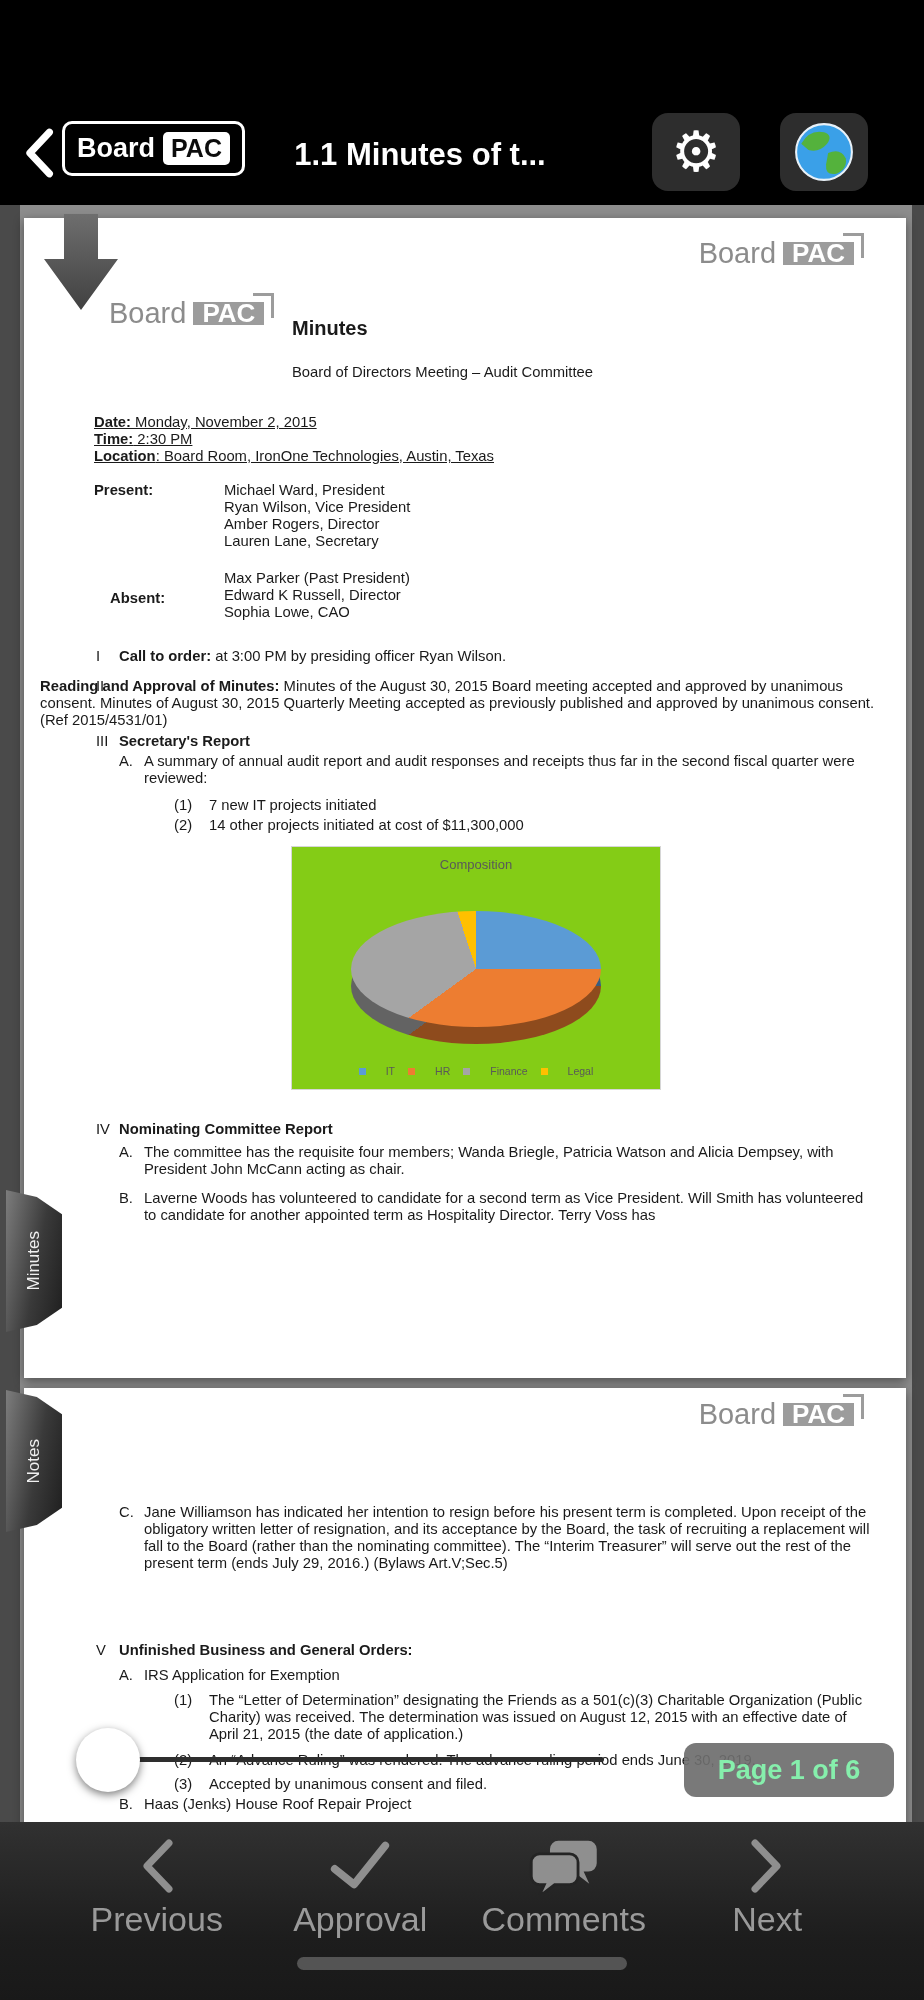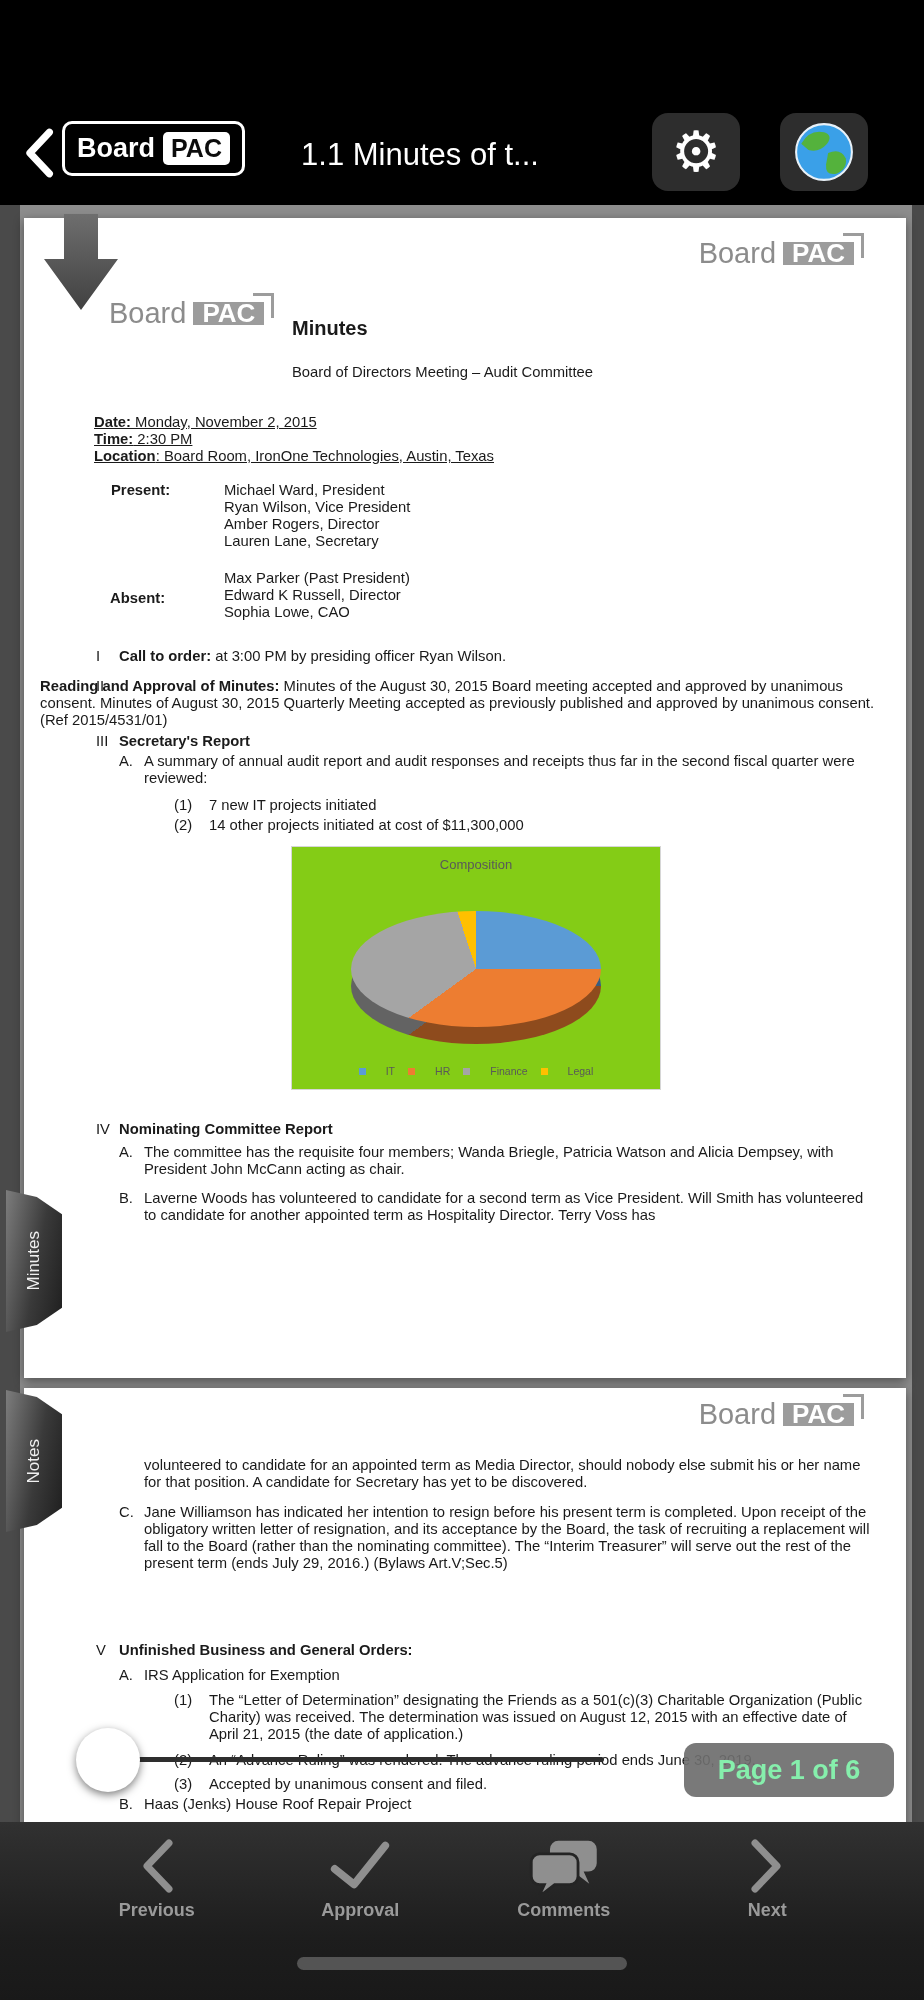--- a/index.html
+++ b/index.html
@@ -25,7 +25,7 @@
   .nl-board{color:#fff;font-size:27px;font-weight:700;}
   .nl-pac{background:#fff;color:#0c0c0c;font-size:25px;font-weight:700;padding:2px 8px;border-radius:5px;}
   .nav-title{position:absolute;left:225px;top:32px;width:390px;text-align:center;color:#fff;
-             font-size:31px;font-weight:400;white-space:nowrap;overflow:hidden;}
+             font-size:31px;font-weight:700;white-space:nowrap;overflow:hidden;}
   .nav-btn{position:absolute;top:8px;width:88px;height:78px;border-radius:16px;background:#2d2d2d;border:none;
            display:flex;align-items:center;justify-content:center;cursor:pointer;}
   .btn-gear{right:184px;} .btn-globe{right:56px;}

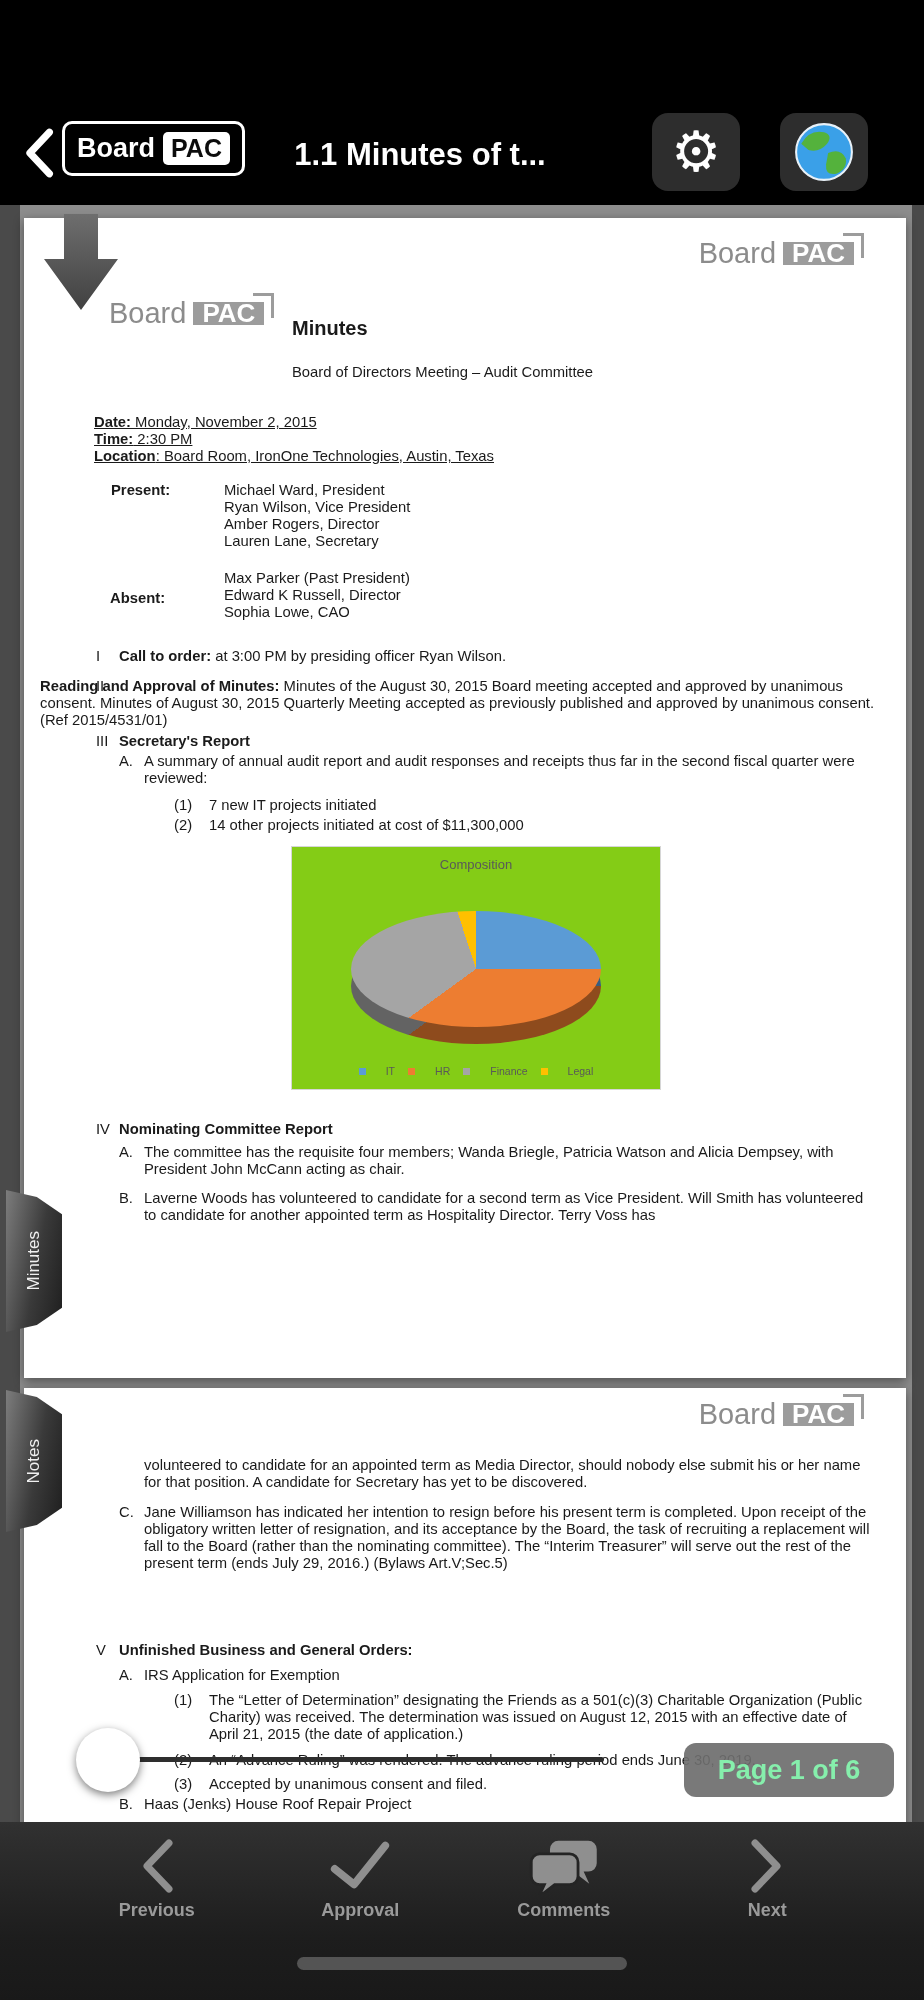--- a/index.html
+++ b/index.html
@@ -149,7 +149,7 @@
         <div class="tline"><b>Location</b><span>: Board Room, IronOne Technologies, Austin, Texas</span></div>
       </div>
 
-      <div class="blk" style="left:70px;top:264px;margin-left:17px;"><b>Present:</b></div>
+      <div class="blk" style="left:70px;top:264px;"><b>Present:</b></div>
       <div class="blk" style="left:200px;top:264px;">
         <div class="tline">Michael Ward, President</div>
         <div class="tline">Ryan Wilson, Vice President</div>

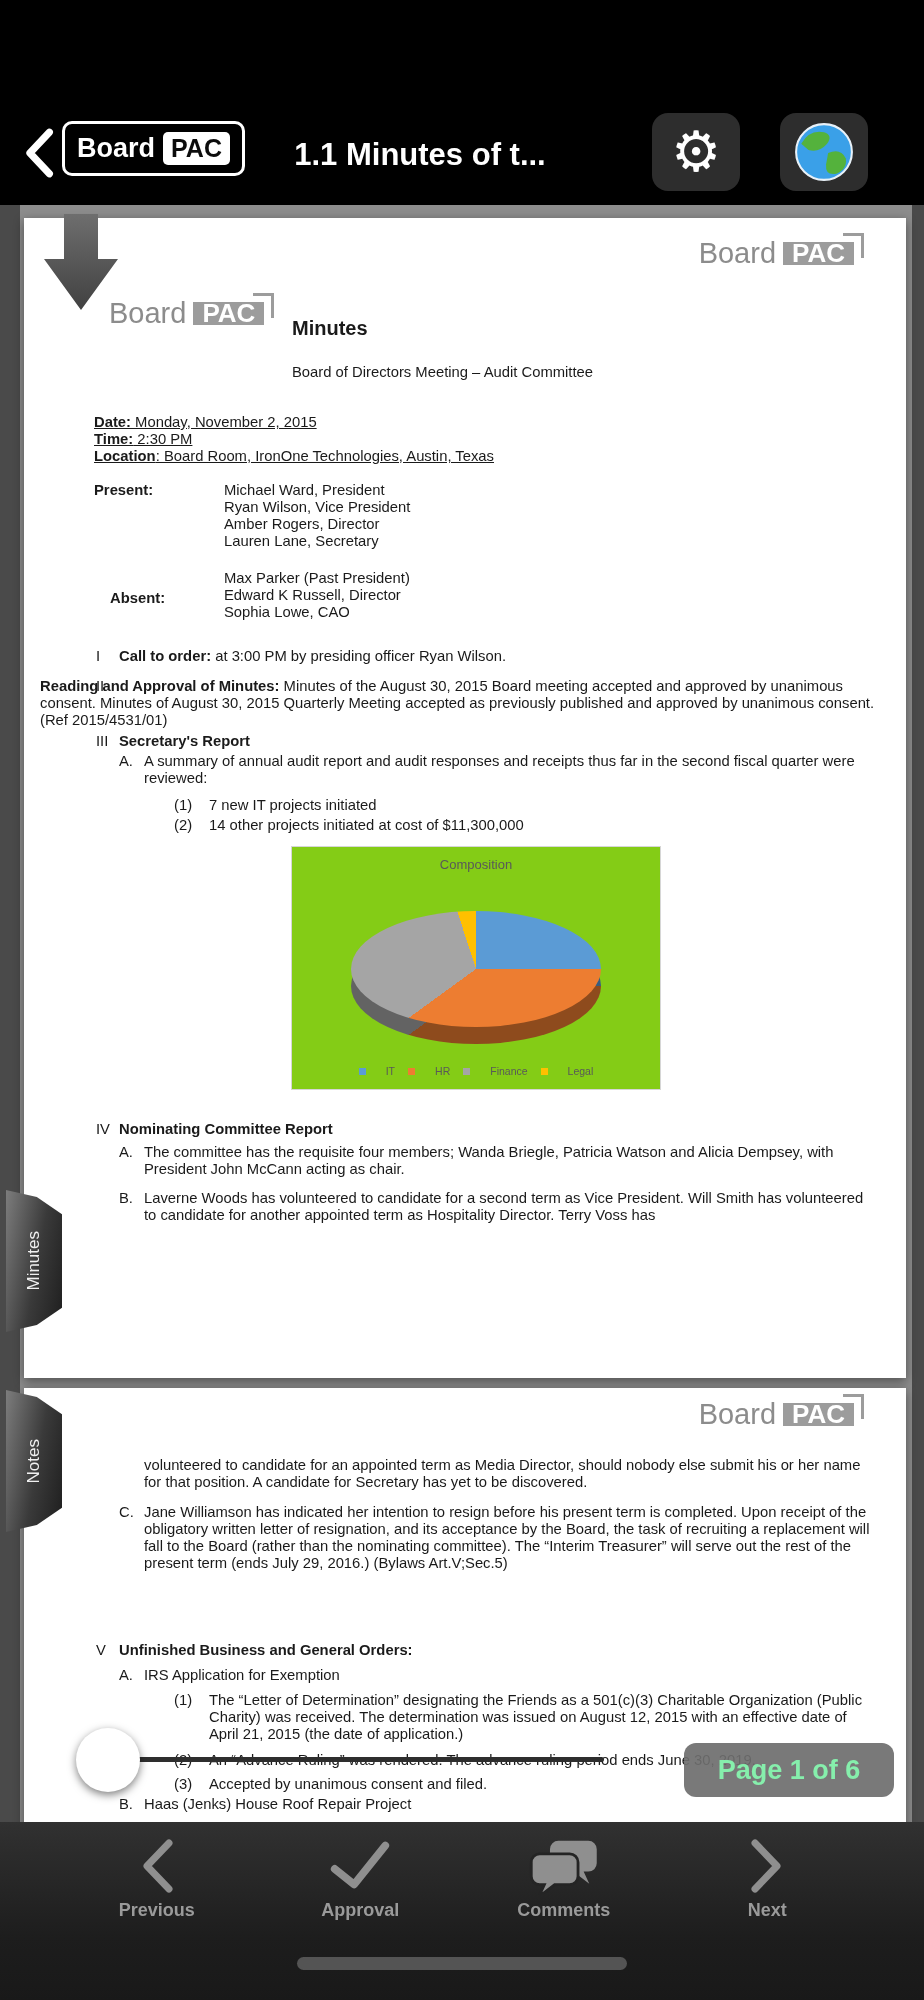--- a/index.html
+++ b/index.html
@@ -226,7 +226,6 @@
           <span class="bp-pac">PAC</span>
       </div>
 
-      <div class="cont" style="top:69px;">volunteered to candidate for an appointed term as Media Director, should nobody else submit his or her name for that position. A candidate for Secretary has yet to be discovered.</div>
 
       <div class="it it-a" style="top:116px;">
         <span class="inum">C.</span><span>Jane Williamson has indicated her intention to resign before his present term is completed. Upon receipt of the obligatory written letter of resignation, and its acceptance by the Board, the task of recruiting a replacement will fall to the Board (rather than the nominating committee). The “Interim Treasurer” will serve out the rest of the present term (ends July 29, 2016.) (Bylaws Art.V;Sec.5)</span>

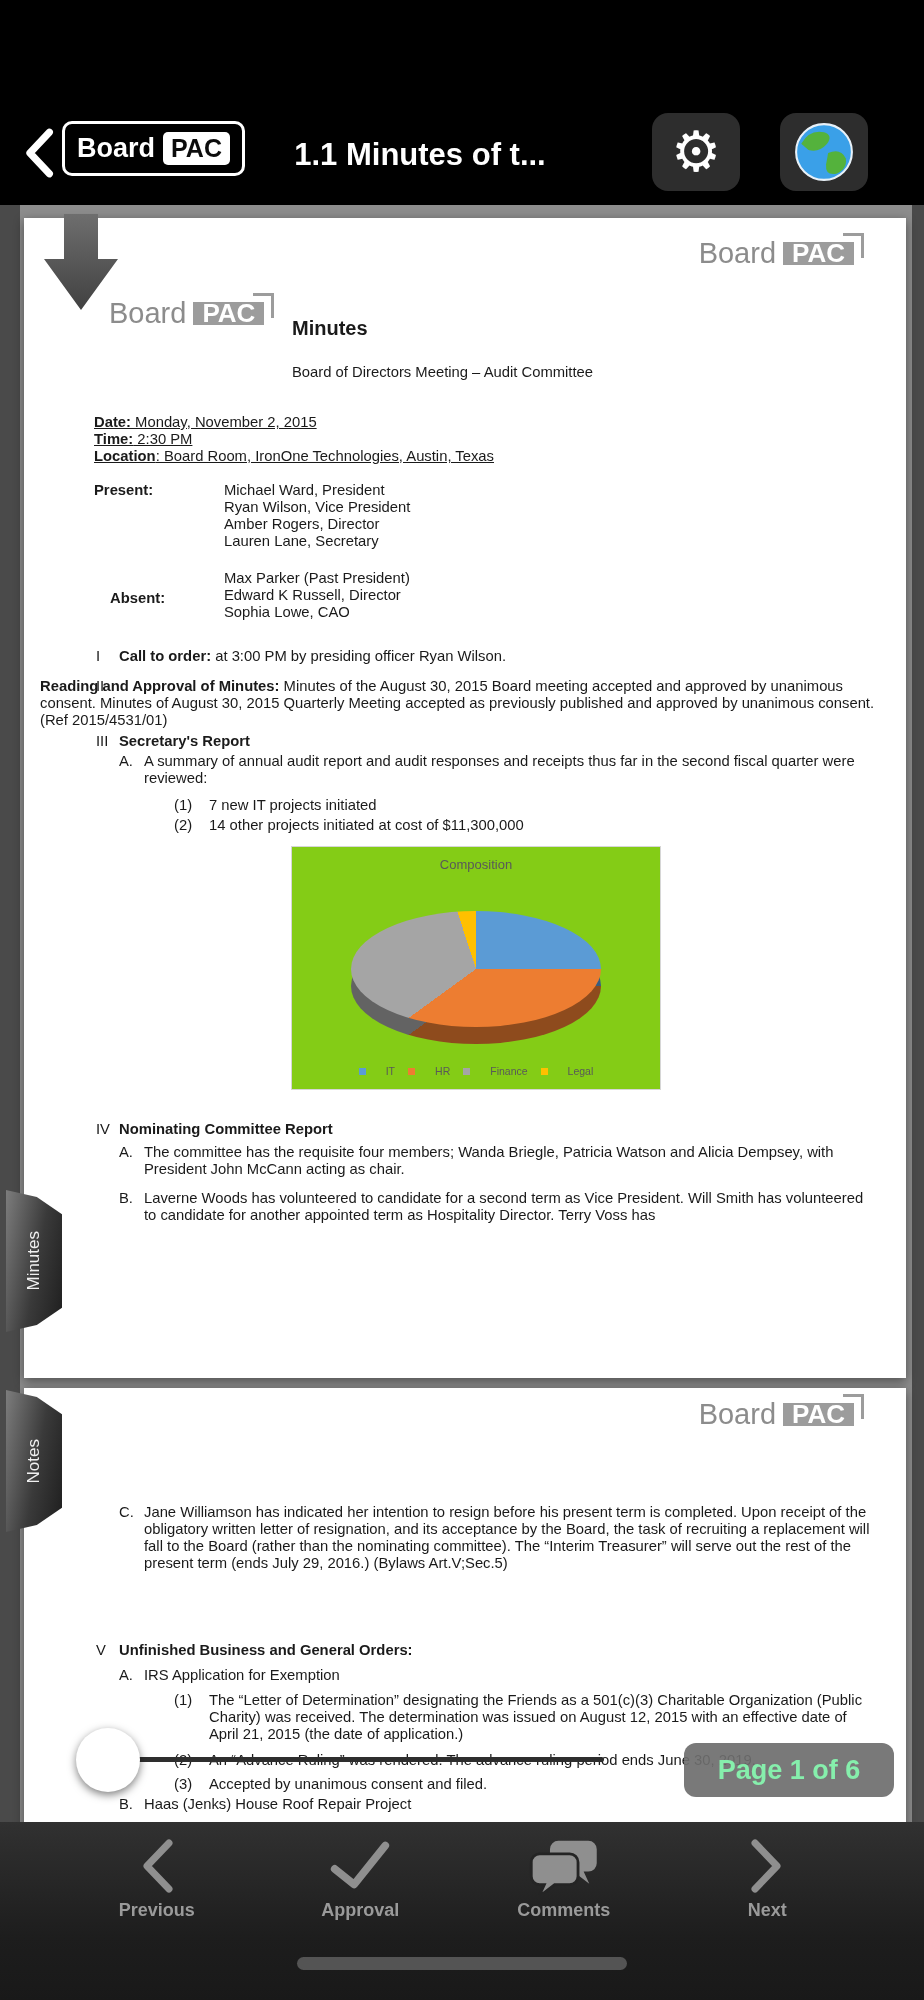--- a/index.html
+++ b/index.html
@@ -90,7 +90,7 @@
              background:linear-gradient(#313131,#1d1d1d 65%,#191919);}
   .tb-row{display:flex;padding:14px 55px 0;}
   .tb-item{flex:1;display:flex;flex-direction:column;align-items:center;gap:5px;background:none;border:none;cursor:pointer;}
-  .tb-label{color:#9a9a9a;font-size:18px;font-weight:bold;}
+  .tb-label{color:#9a9a9a;font-size:34px;}
   .home-pill{position:absolute;left:50%;transform:translateX(-50%);bottom:30px;width:330px;height:13px;
              border-radius:7px;background:#545454;}
 </style>

